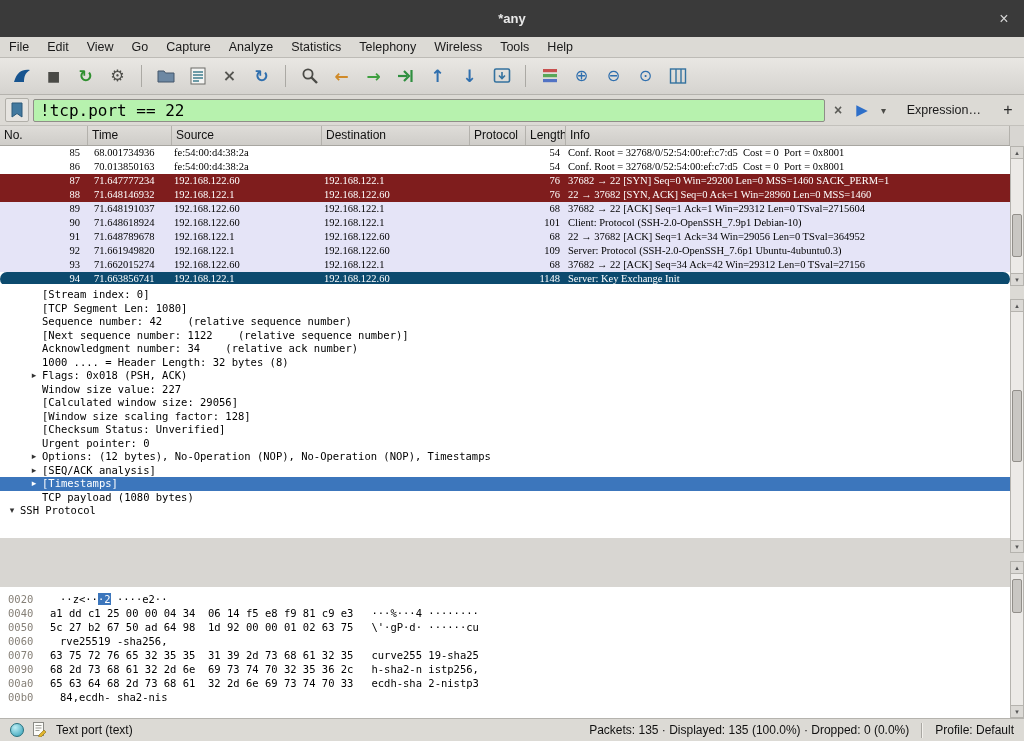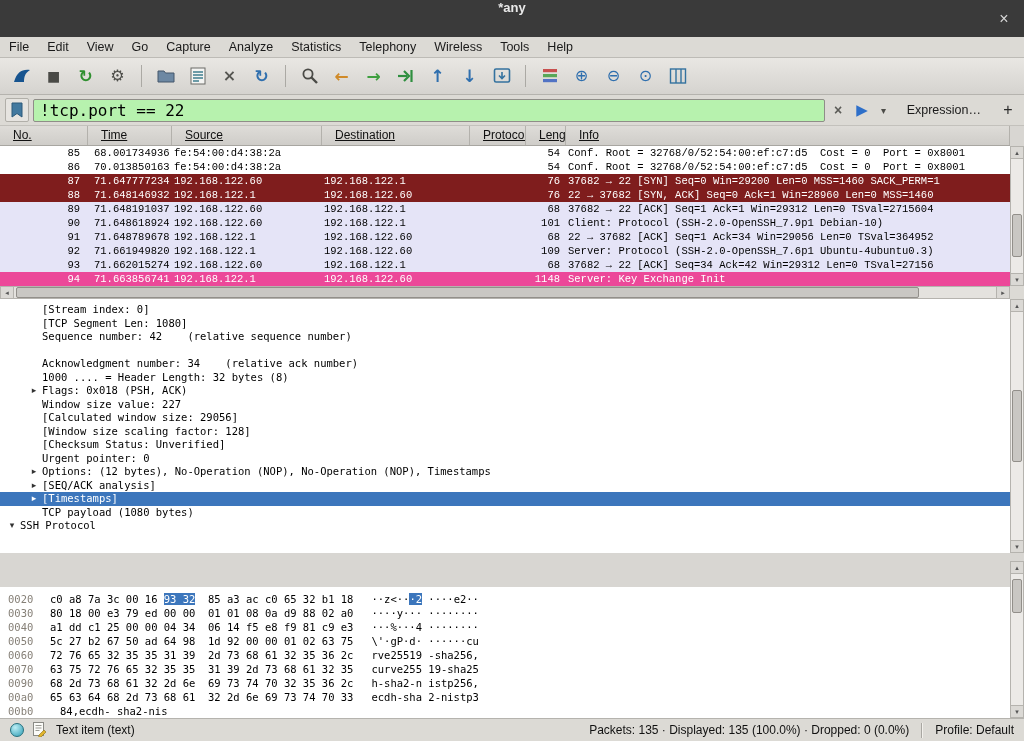--- a/index.html
+++ b/index.html
@@ -8,7 +8,7 @@
 
   
   .titlebar { position:absolute; top:0; left:0; right:0; height:37px; background:#3a3a3a;
-              display:flex; justify-content:center; }
+              display:flex; align-items:center; justify-content:center; }
   .titlebar .wtitle { color:#e9e9e9; font-size:13px; font-weight:bold; }
   .titlebar .close { position:absolute; right:10px; top:9px; width:20px; height:20px; color:#d6d6d6;
                      font-size:16px; line-height:19px; text-align:center; }

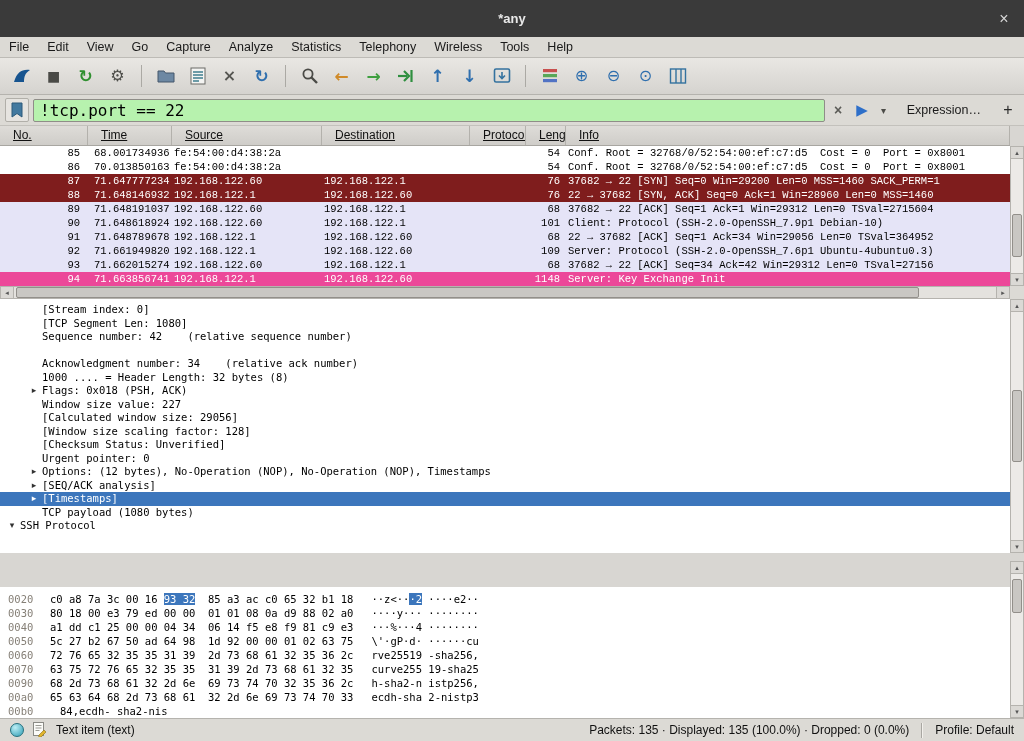--- a/index.html
+++ b/index.html
@@ -42,7 +42,7 @@
   
   .phead { position:absolute; top:126px; left:0; width:1010px; height:20px; display:flex;
            background:linear-gradient(#dedcd8,#cfcdc9); border-bottom:1px solid #a8a6a1; font-size:12px; color:#111; }
-  .phead > span { border-right:1px solid #b3b1ac; padding:2px 13px; overflow:hidden; white-space:pre;text-decoration:underline; }
+  .phead > span { border-right:1px solid #b3b1ac; padding:2px 4px; overflow:hidden; white-space:pre; }
   .plist { position:absolute; top:146px; left:0; width:1010px; height:140px; background:#fff; overflow:hidden;
            font-family:Liberation Mono, monospace; font-size:10.5px; }
   .prow { display:flex; height:14px; line-height:14px; white-space:pre; overflow:hidden; }

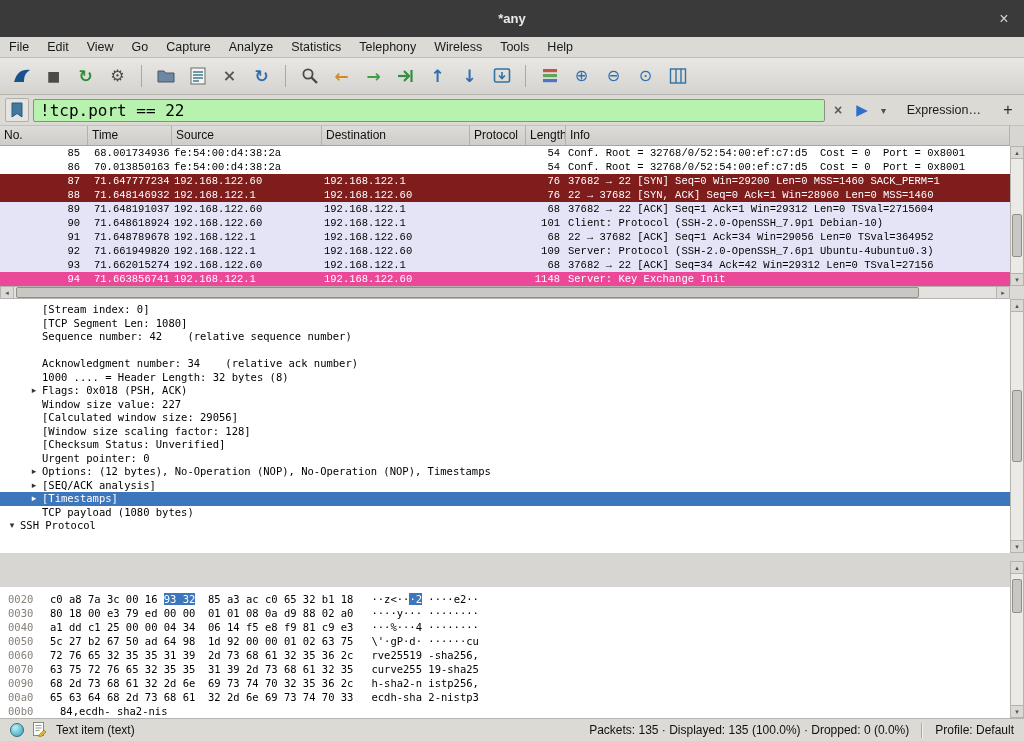--- a/index.html
+++ b/index.html
@@ -44,7 +44,7 @@
            background:linear-gradient(#dedcd8,#cfcdc9); border-bottom:1px solid #a8a6a1; font-size:12px; color:#111; }
   .phead > span { border-right:1px solid #b3b1ac; padding:2px 4px; overflow:hidden; white-space:pre; }
   .plist { position:absolute; top:146px; left:0; width:1010px; height:140px; background:#fff; overflow:hidden;
-           font-family:Liberation Mono, monospace; font-size:10.5px; }
+           font-family:Liberation Serif, serif; font-size:10.5px; }
   .prow { display:flex; height:14px; line-height:14px; white-space:pre; overflow:hidden; }
   .c-no   { width:88px;  text-align:right; padding-right:8px; flex:none; }
   .c-time { width:84px;  padding-left:6px; flex:none; overflow:hidden; }

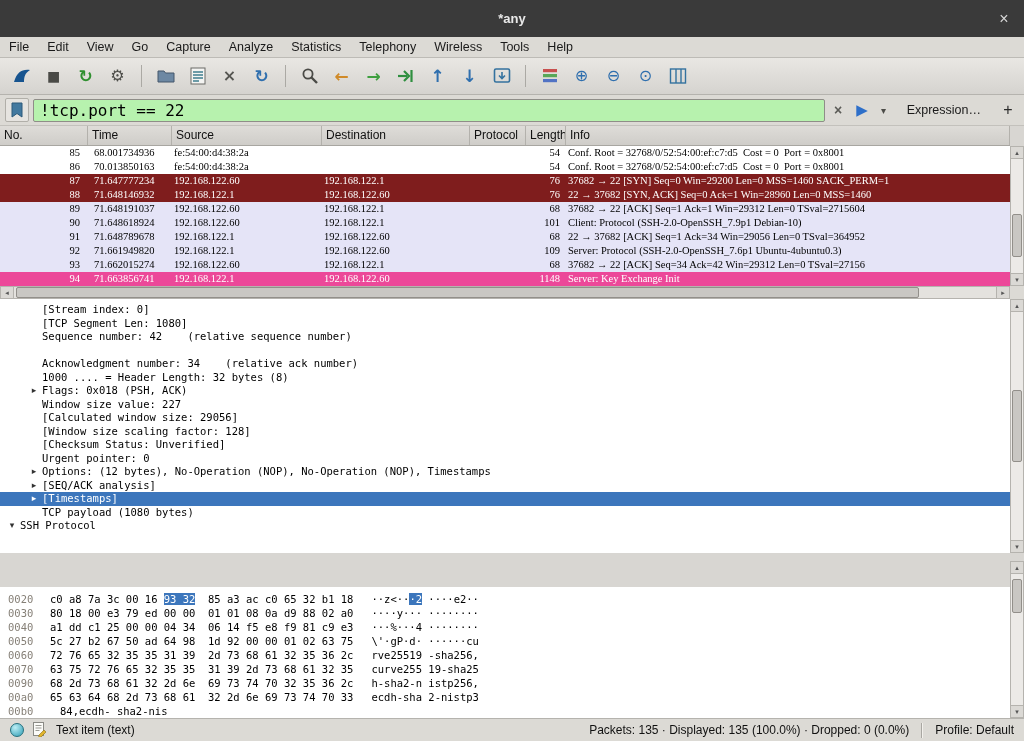--- a/index.html
+++ b/index.html
@@ -57,7 +57,7 @@
   .row-stp { background:#ffffff; color:#000; }
   .row-gray { background:#7f1d1d; color:#ffffff; }
   .row-tcp { background:#e5e4f7; color:#000; }
-  .row-selected { background:#ec4899; color:#fff; }
+  .row-selected { background:#0c4a6e; color:#fff;border-radius:7px; }
 
   
   .hscroll { position:absolute; top:286px; left:0; width:1010px; height:13px; background:#e4e2de; border:1px solid #b5b3ae; display:flex; }

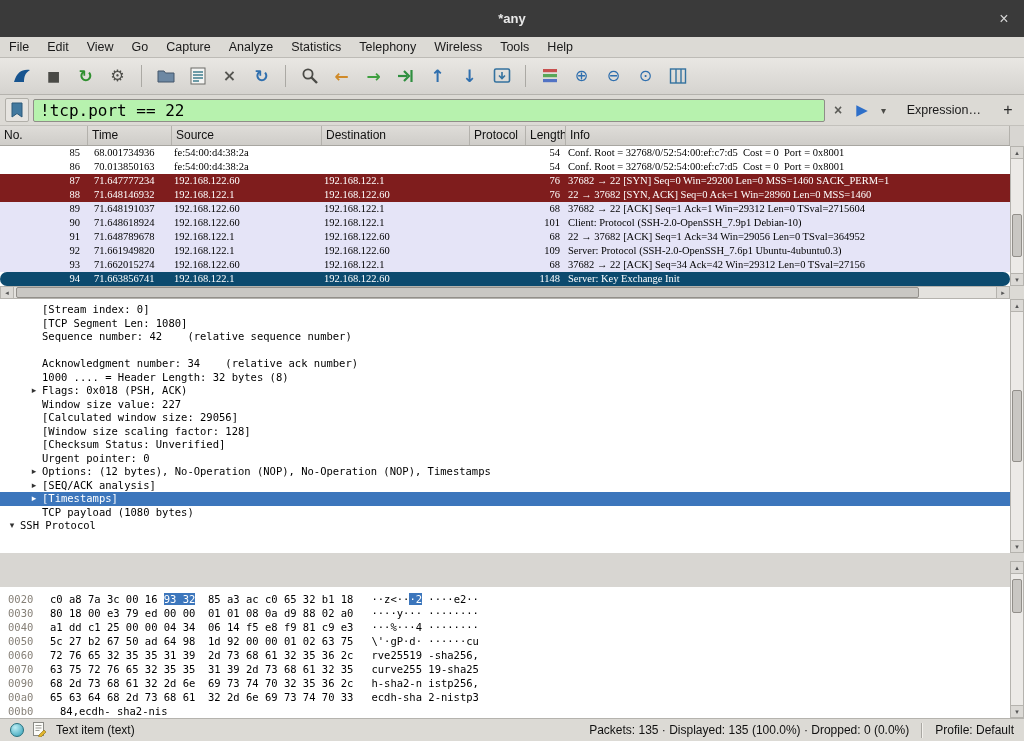--- a/index.html
+++ b/index.html
@@ -76,7 +76,7 @@
   .sb-thumb { position:absolute; left:1px; right:1px; background:#c9c7c3; border:1px solid #928f8a; border-radius:2px; }
 
   
-  .pdetails { position:absolute; top:299px; left:0; width:1010px; height:254px; background:#fff; overflow:hidden;
+  .pdetails { position:absolute; top:284px; left:0; width:1010px; height:254px; background:#fff; overflow:hidden;
               font-family:"DejaVu Sans Mono",monospace; font-size:10.5px; color:#000; padding-top:4px; }
   .pd-line { display:flex; height:13.5px; line-height:13.5px; white-space:pre; overflow:hidden; }
   .pd-arrow { width:16px; flex:none; font-size:9px; color:#333; text-align:center; font-family:"DejaVu Sans",sans-serif; }

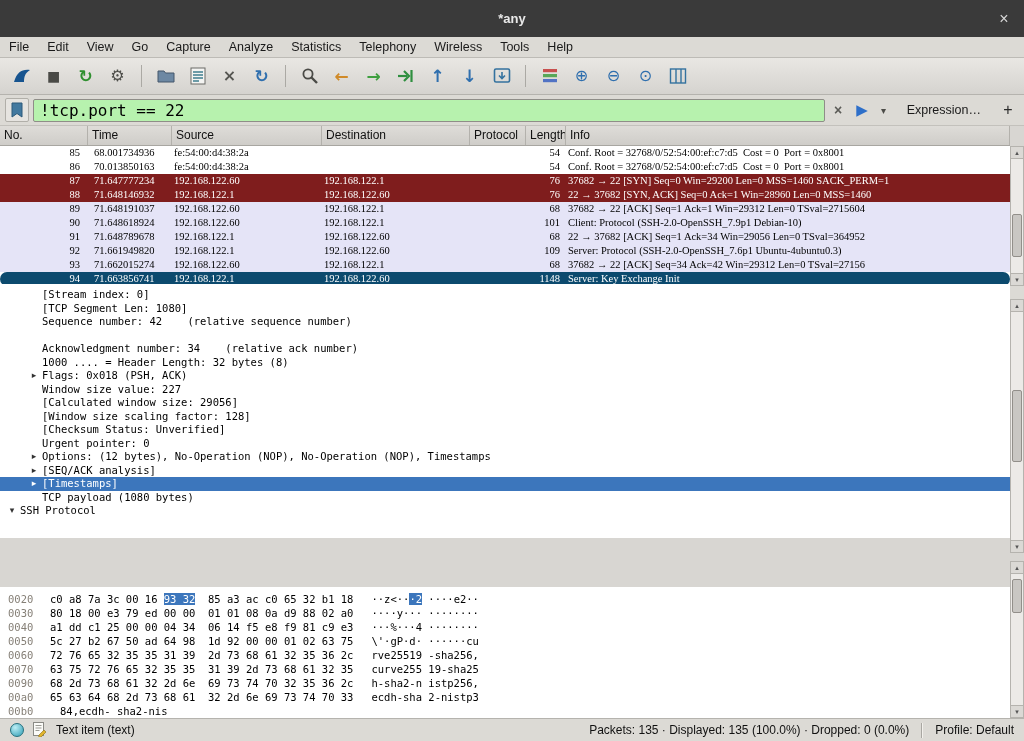--- a/index.html
+++ b/index.html
@@ -380,6 +380,7 @@
 
     <div class="pd-line ind1">
       <span class="pd-arrow"></span>
+      <span class="pd-text">[Next sequence number: 1122    (relative sequence number)]</span>
     </div>
 
     <div class="pd-line ind1">

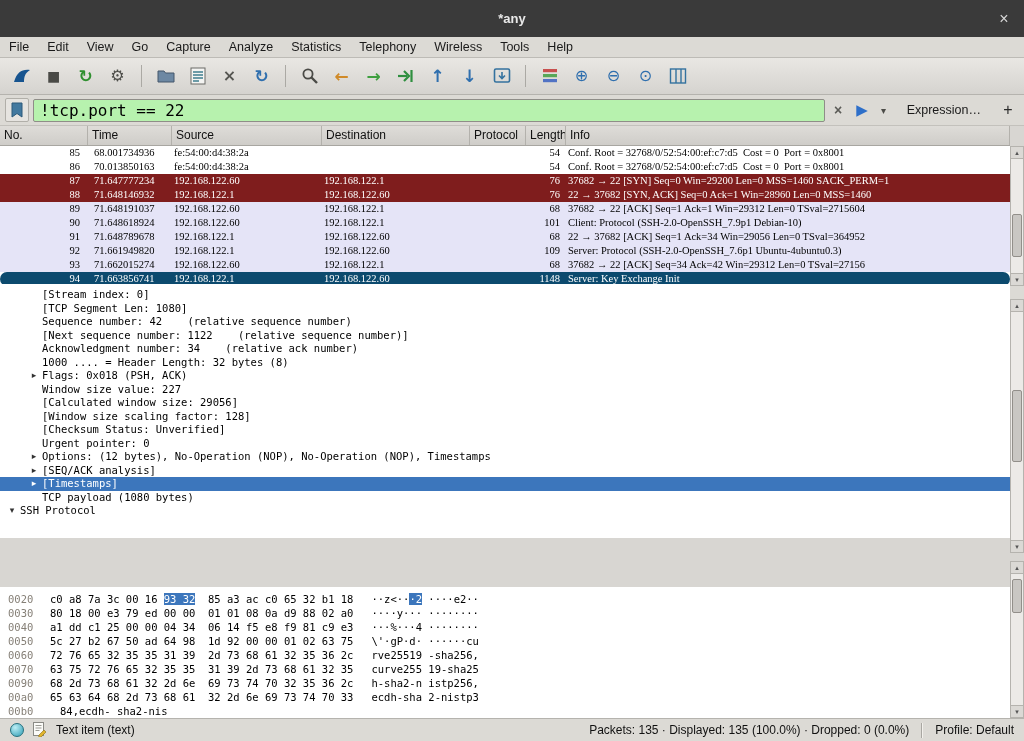--- a/index.html
+++ b/index.html
@@ -466,7 +466,6 @@
 
     <div class="hex-row">
       <span class="hex-off">0020</span>
-      <span class="hex-bytes"><span>c0 a8 7a 3c 00 16 </span><span class="hl">93 32</span><span>  85 a3 ac c0 65 32 b1 18</span></span>
       <span class="hex-ascii"><span>··z&lt;··</span><span class="hl">·2</span><span> ····e2··</span></span>
     </div>
 

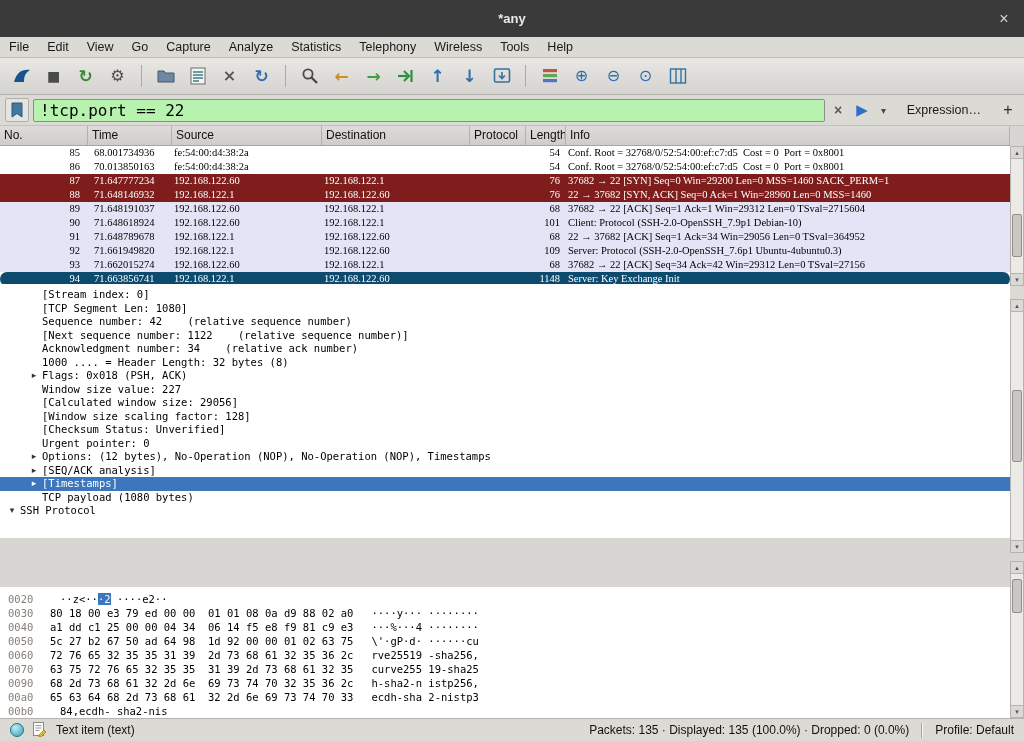--- a/index.html
+++ b/index.html
@@ -469,11 +469,6 @@
       <span class="hex-ascii"><span>··z&lt;··</span><span class="hl">·2</span><span> ····e2··</span></span>
     </div>
 
-    <div class="hex-row">
-      <span class="hex-off">0030</span>
-      <span class="hex-bytes"><span>80 18 00 e3 79 ed 00 00  01 01 08 0a d9 88 02 a0</span><span class="hl"></span><span></span></span>
-      <span class="hex-ascii"><span>····y··· ········</span><span class="hl"></span><span></span></span>
-    </div>
 
     <div class="hex-row">
       <span class="hex-off">0040</span>

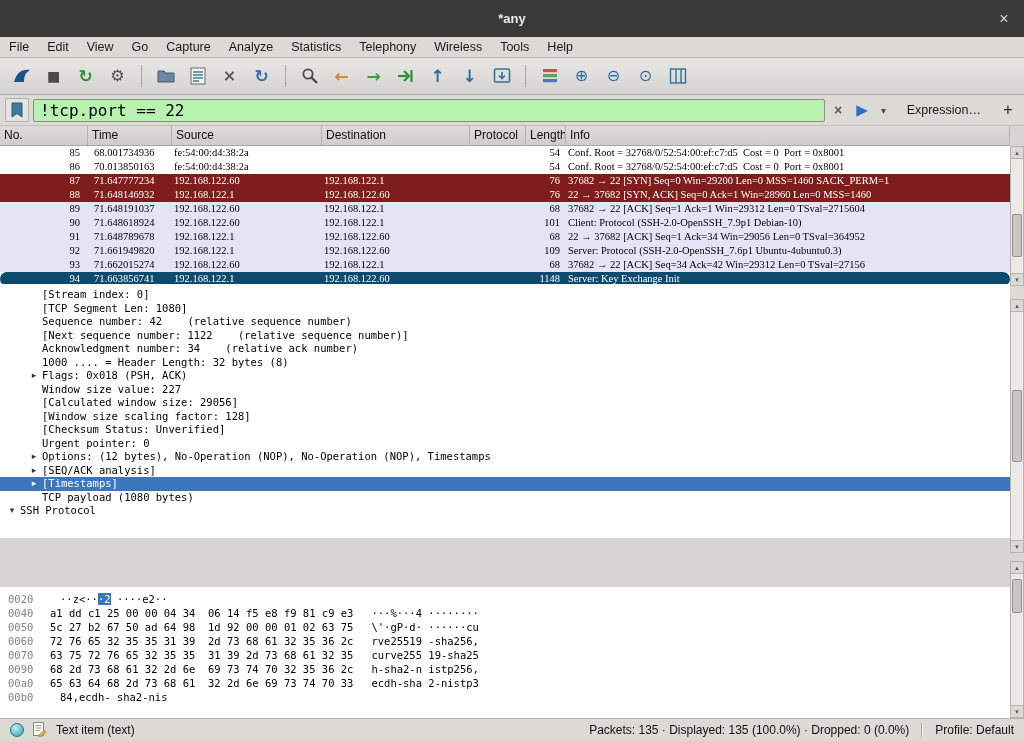--- a/index.html
+++ b/index.html
@@ -484,7 +484,6 @@
 
     <div class="hex-row">
       <span class="hex-off">0060</span>
-      <span class="hex-bytes"><span>72 76 65 32 35 35 31 39  2d 73 68 61 32 35 36 2c</span><span class="hl"></span><span></span></span>
       <span class="hex-ascii"><span>rve25519 -sha256,</span><span class="hl"></span><span></span></span>
     </div>
 

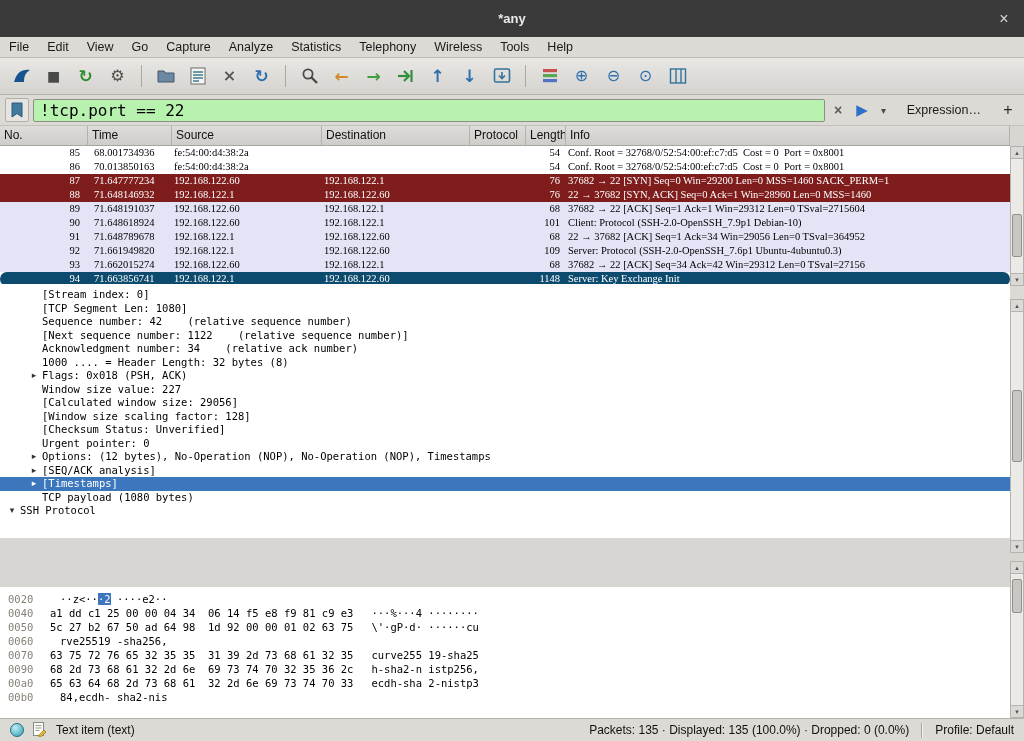--- a/index.html
+++ b/index.html
@@ -527,7 +527,7 @@
         <path d="M3.5 4.5 h6 M3.5 7 h6 M3.5 9.5 h4" stroke="#9a9a94" stroke-width="1" fill="none"></path>
         <path d="M7 14 l5 -5 2 2 -5 5 -2.4 .4 Z" fill="#e0b52f" stroke="#8a6d1a" stroke-width="0.6"></path>
       </svg></span>
-  <span class="sb-ltext">Text item (text)</span>
+  <span class="sb-ltext">Text port (text)</span>
   <span class="sb-counts">Packets: 135 · Displayed: 135 (100.0%) · Dropped: 0 (0.0%)</span>
   <span class="sb-sep"></span>
   <span>Profile: Default</span>

